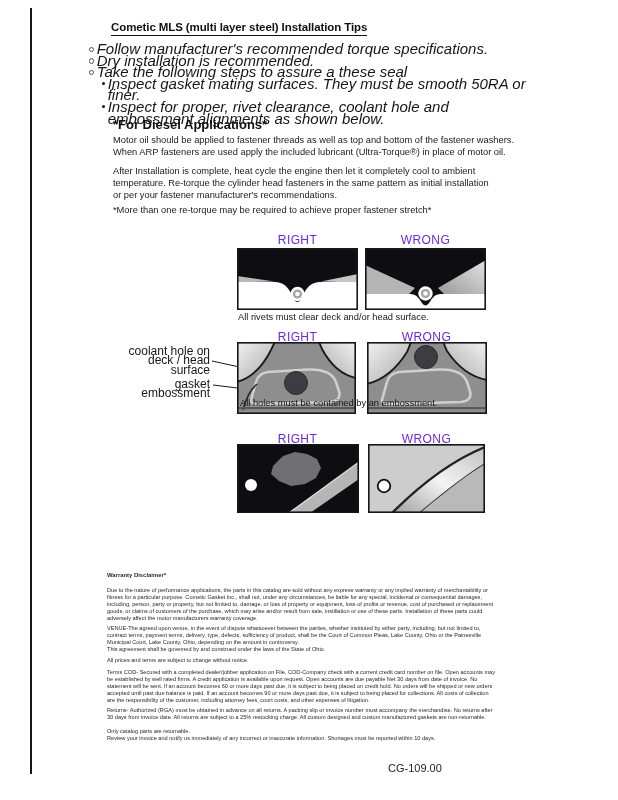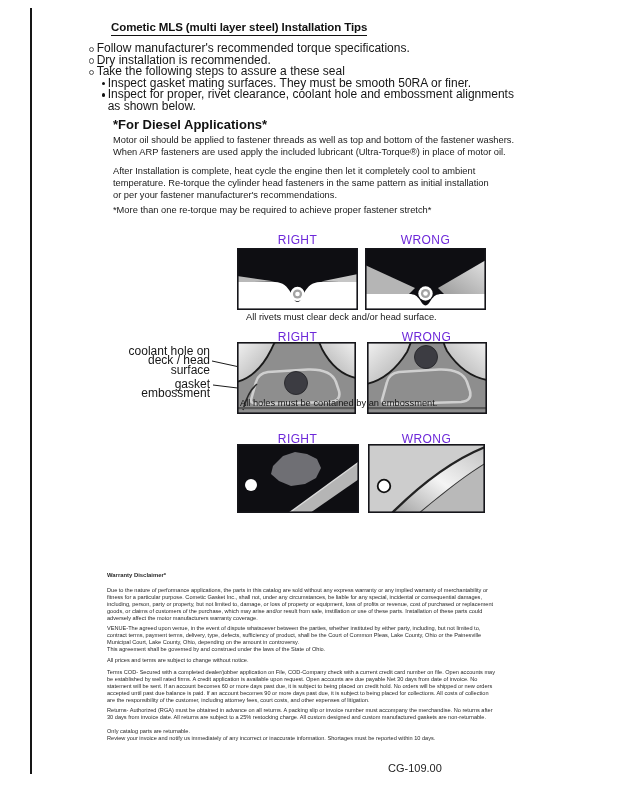--- a/index.html
+++ b/index.html
@@ -15,7 +15,7 @@
     position:absolute;left:111px;top:21px;font-size:11.5px;font-weight:bold;letter-spacing:-0.1px;
     border-bottom:1.4px solid #111;padding-bottom:1.5px;color:#111;
   }
-  .tips{position:absolute;left:89px;top:43px;width:440px;font-size:12px;line-height:11.6px;color:#161616;}
+  .tips{position:absolute;left:89px;top:43px;width:440px;font-size:15px;line-height:11.6px;color:#161616;font-style:italic;}
   .brow{display:flex;align-items:flex-start;}
   .odot{flex:0 0 auto;width:3.2px;height:3.2px;border:1px solid #555;border-radius:50%;margin:3.8px 2.5px 0 0;}
   .sub{padding-left:13px;}

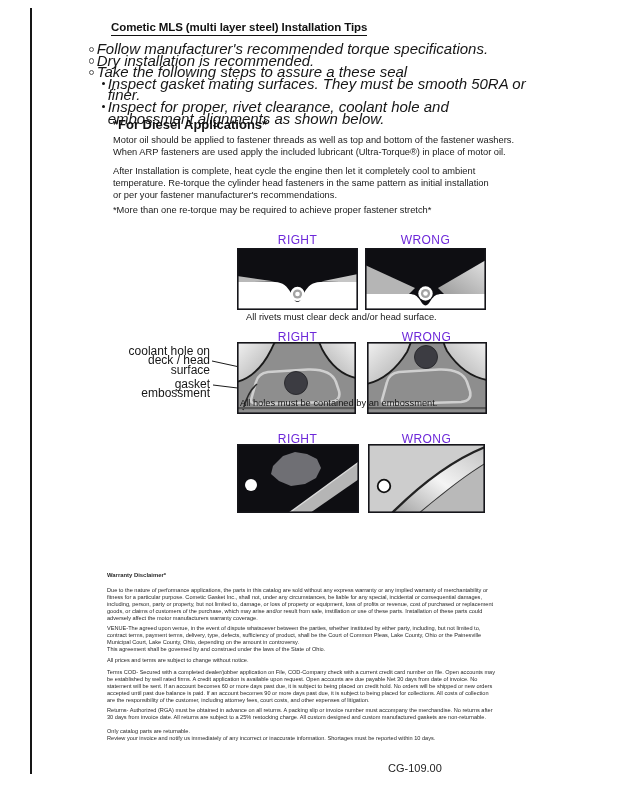--- a/index.html
+++ b/index.html
@@ -110,7 +110,7 @@
     <rect x="0.8" y="0.8" width="119.4" height="60.4" fill="none" stroke="#15151a" stroke-width="1.6"></rect>
   </svg>
 
-  <div class="caption pre" style="left:238px;top:313px;margin-left:8px;">All rivets must clear deck and/or head surface.</div>
+  <div class="caption pre" style="left:238px;top:313px;">All rivets must clear deck and/or head surface.</div>
 
   <div class="rw-label" style="left:237px;top:330px;">RIGHT</div>
   <div class="rw-label" style="left:366px;top:330px;">WRONG</div>

